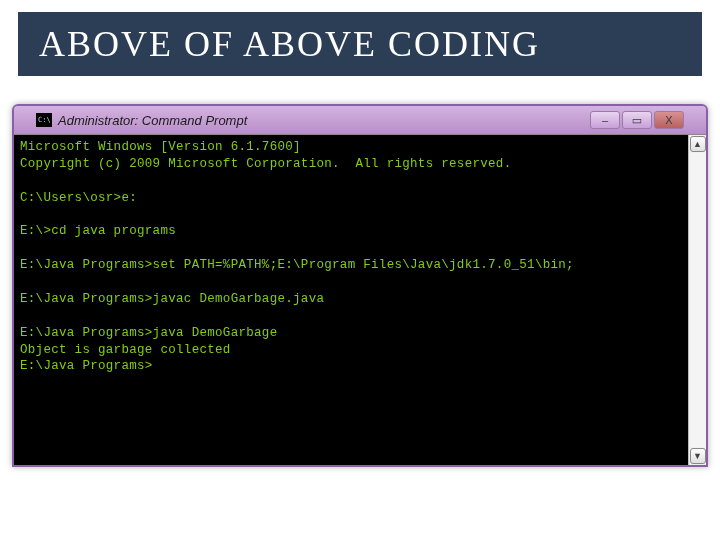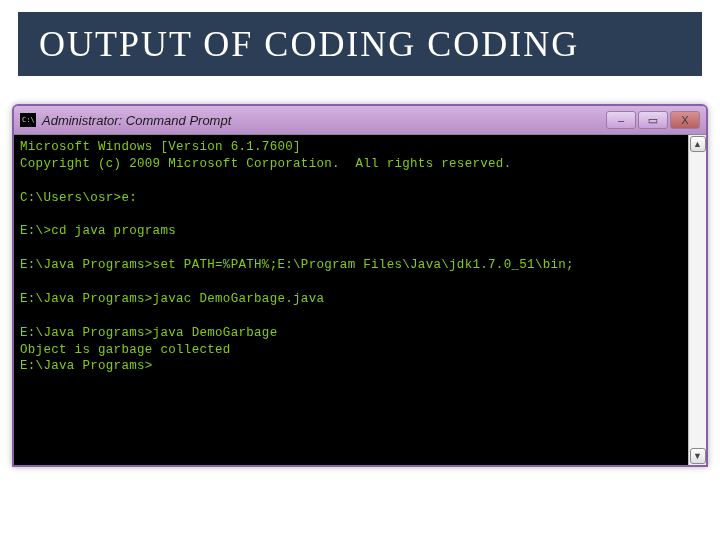--- a/index.html
+++ b/index.html
@@ -135,7 +135,7 @@
 <body>
 
 <div class="slide-header">
-  <div class="slide-title">OUTPUT OF CODING CODING</div>
+  <div class="slide-title">ABOVE OF ABOVE CODING</div>
 </div>
 
 <div class="slide-body">

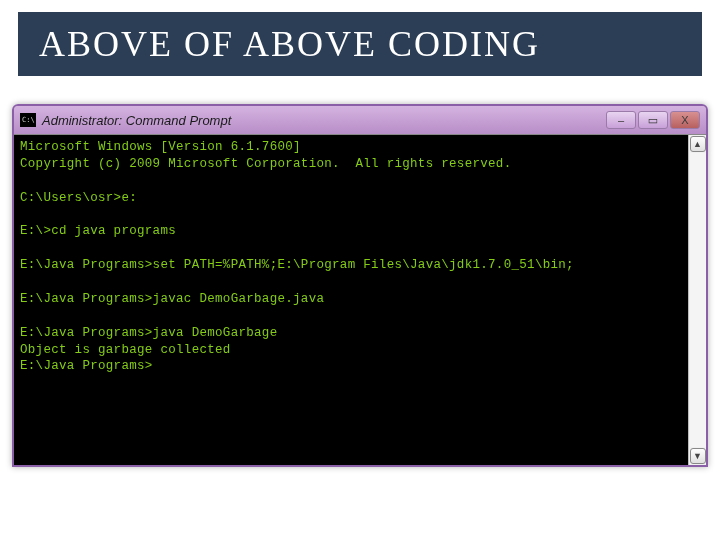--- a/index.html
+++ b/index.html
@@ -39,7 +39,7 @@
     display: flex;
     align-items: center;
     height: 28px;
-    padding: 0 6px;
+    padding: 0 22px;
     background: linear-gradient(180deg, #d4b3e0 0%, #b88ec8 100%);
   }
   .title-icon {

